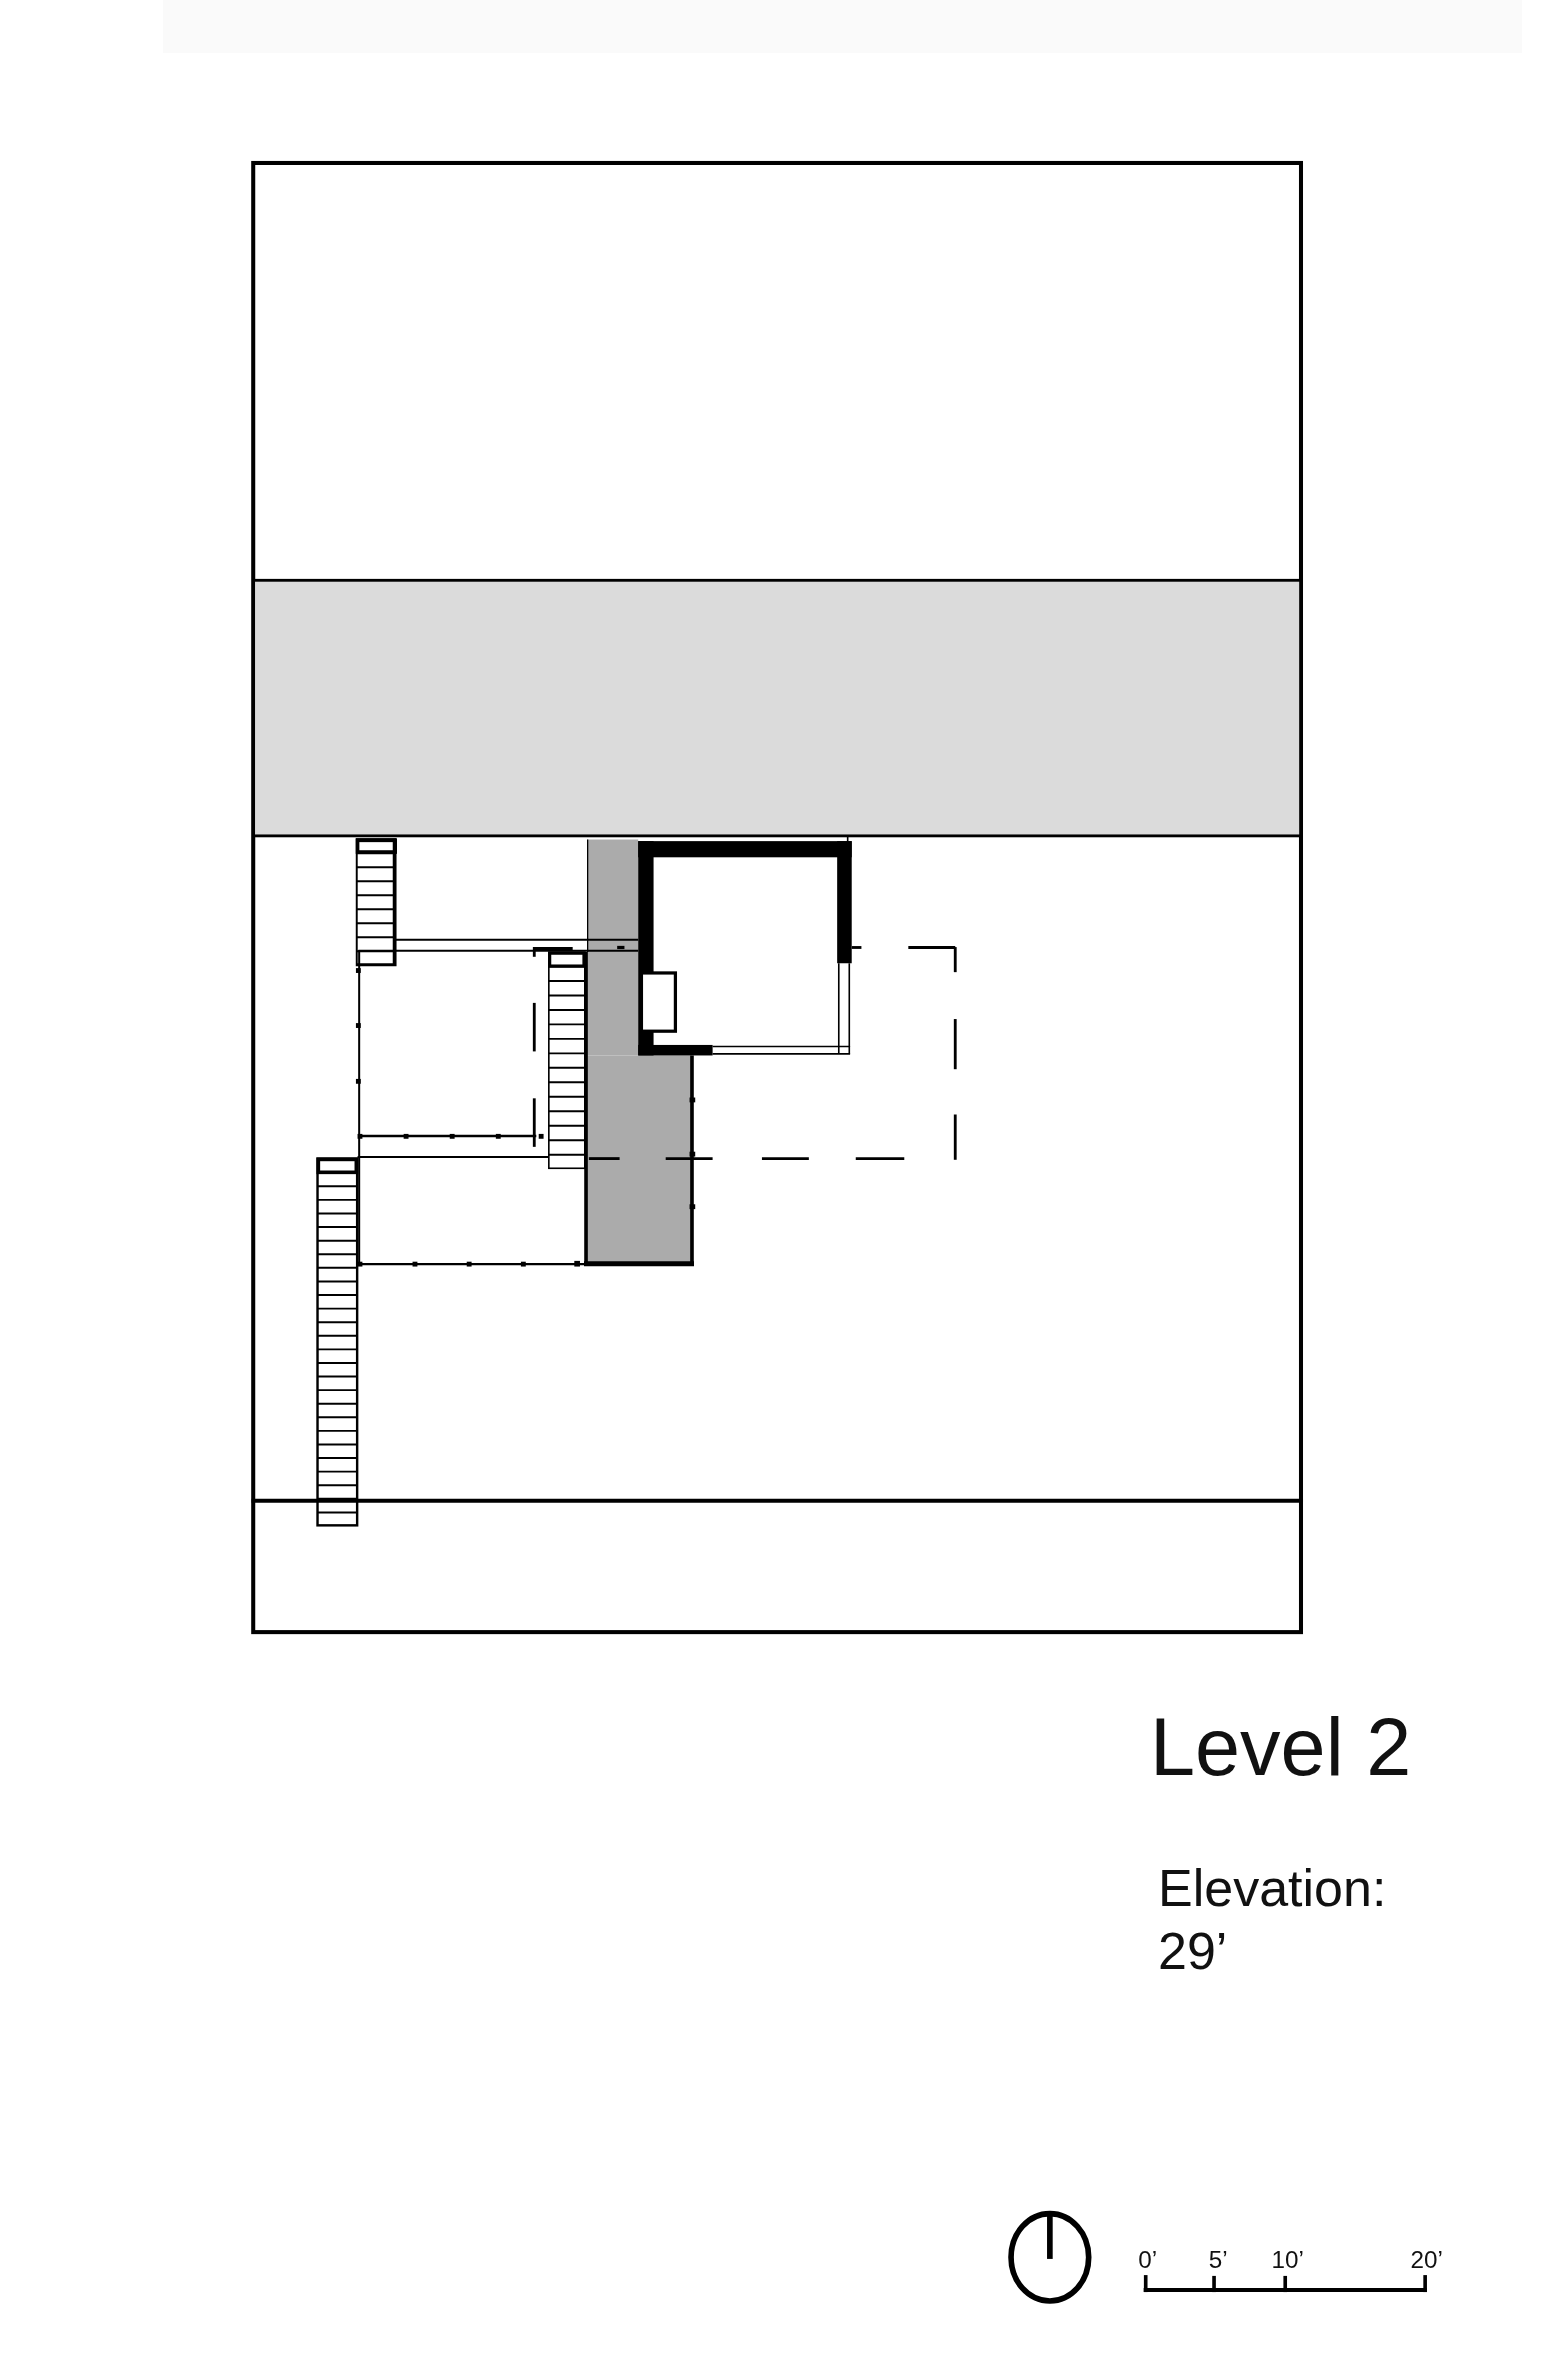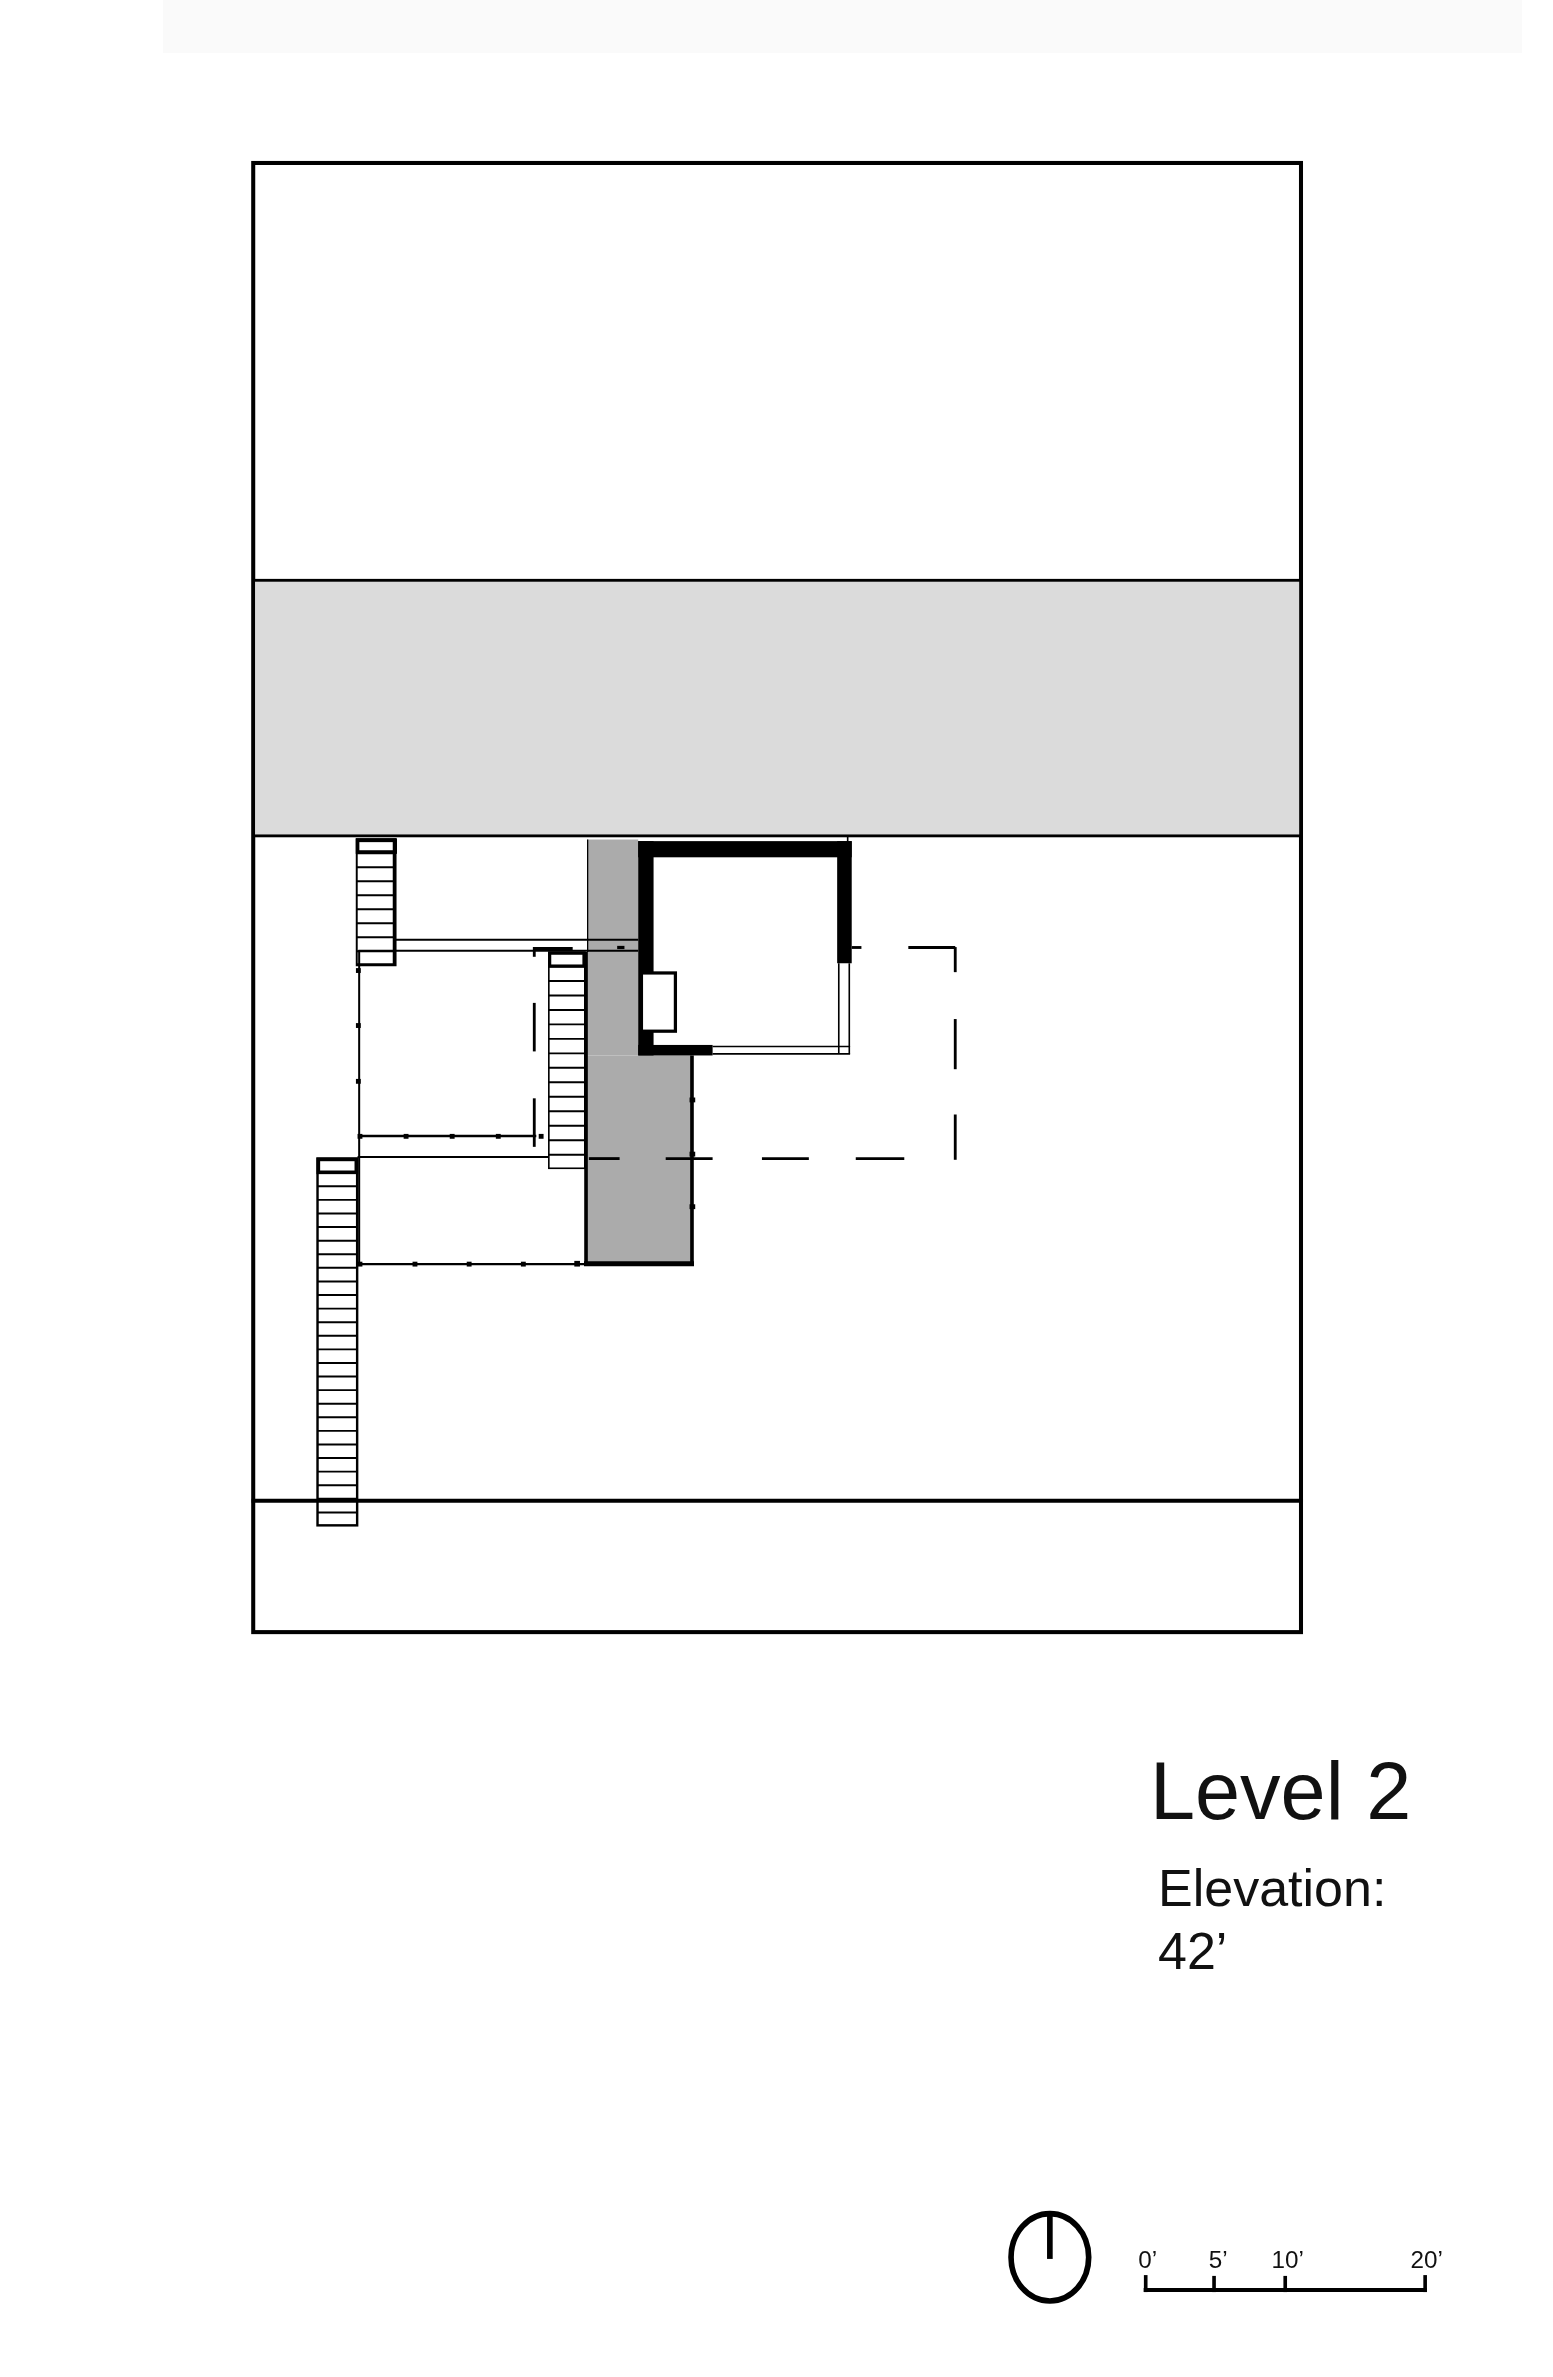--- a/index.html
+++ b/index.html
@@ -10,7 +10,7 @@
   .ln{stroke:#000;fill:none;}
   .blk{fill:#000;stroke:none;}
   .title{position:absolute;left:1150px;top:1704px;font-size:81px;line-height:87px;
-         font-weight:400;letter-spacing:0px;white-space:nowrap;margin-top:44px;}
+         font-weight:400;letter-spacing:0px;white-space:nowrap;}
   .elev{position:absolute;left:1158px;top:1857px;font-size:52px;line-height:63px;
         font-weight:400;white-space:nowrap;}
   .scale-label{font-family:"Liberation Sans", sans-serif;font-size:30px;fill:#111;text-anchor:middle;}

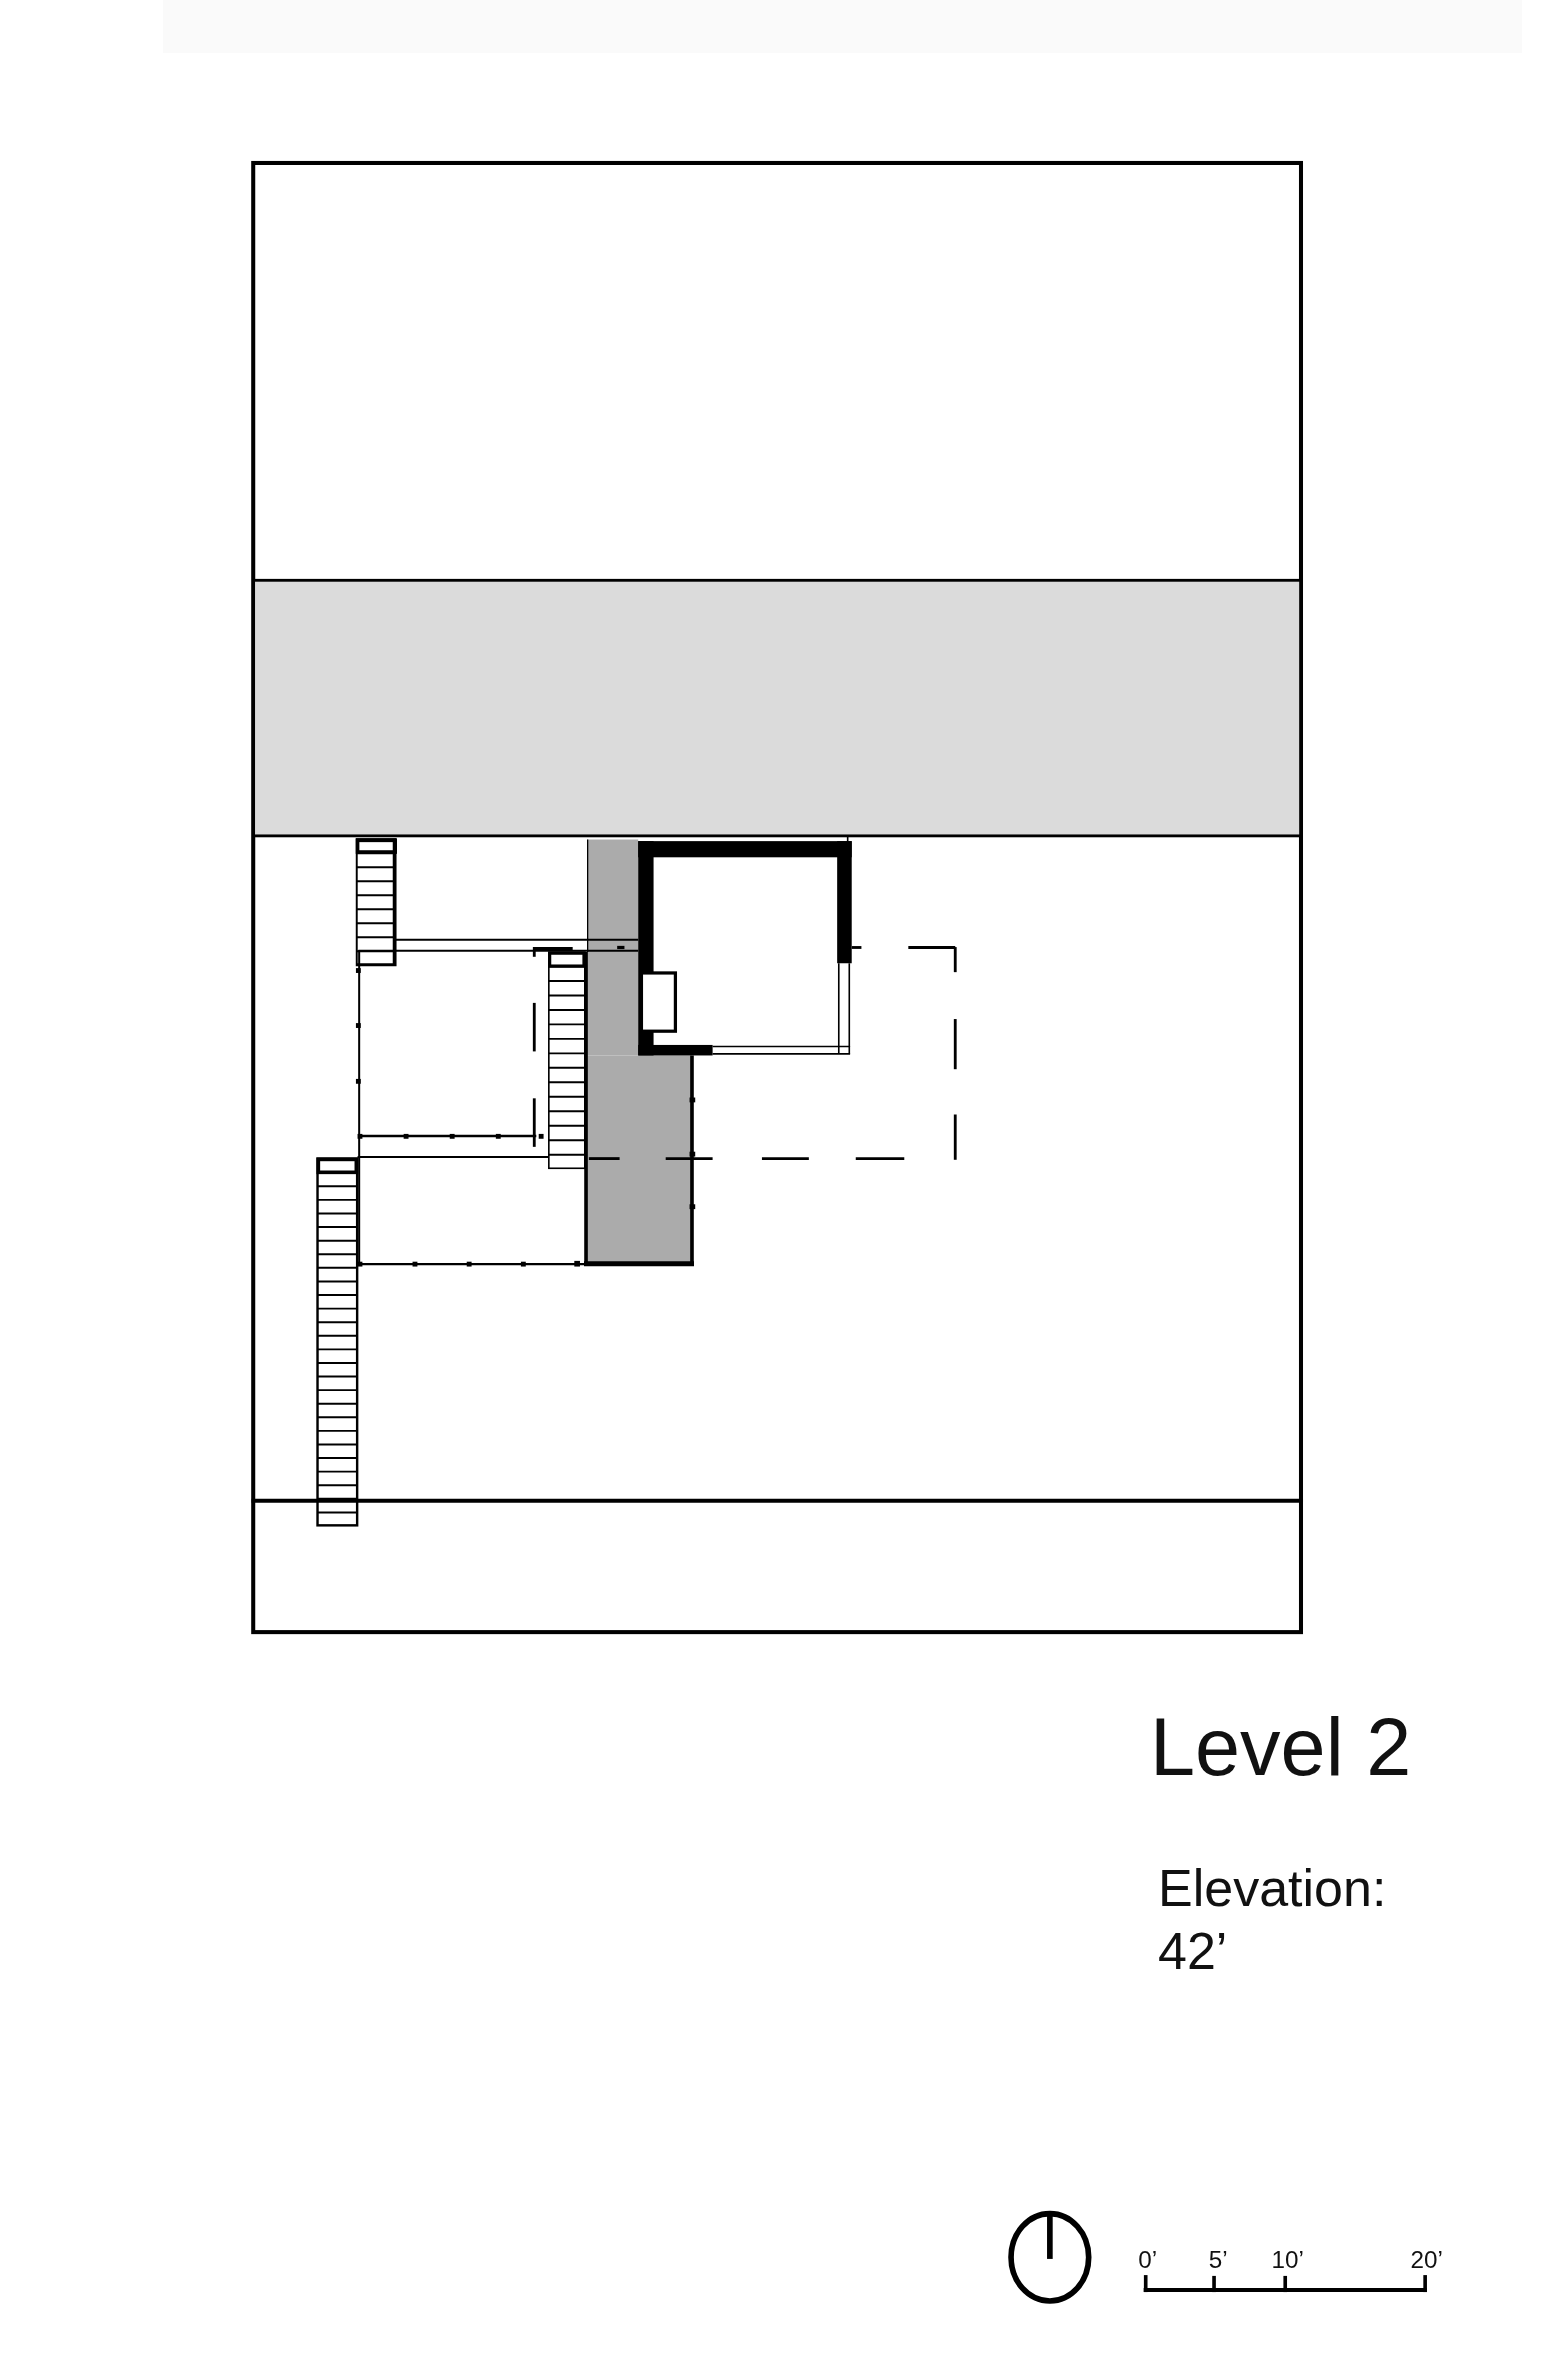--- a/index.html
+++ b/index.html
@@ -188,7 +188,7 @@
 
   <div class="elev">
     <div>Elevation:</div>
-    <div>42’</div>
+    <div>29’</div>
   </div>
 
 </div>

